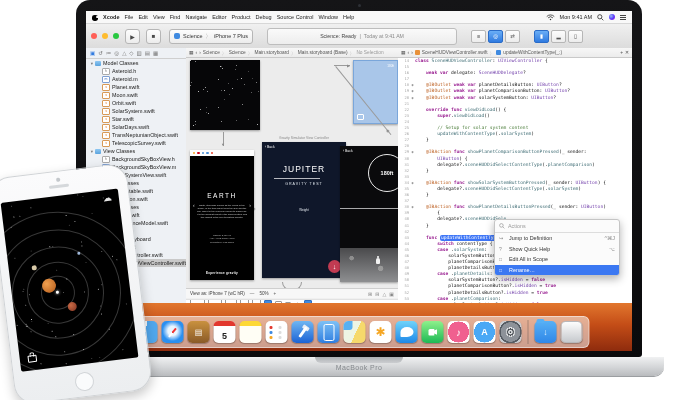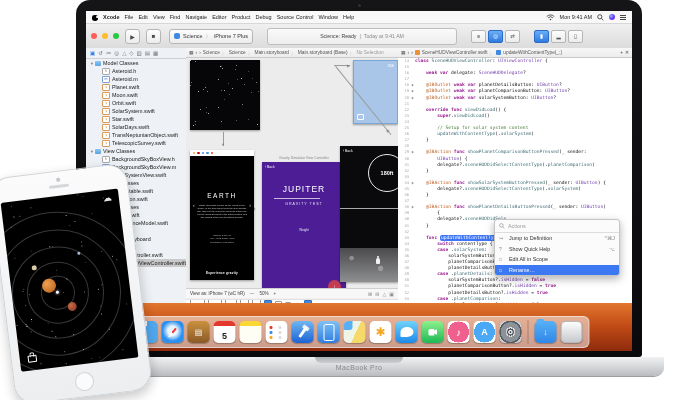--- a/index.html
+++ b/index.html
@@ -95,7 +95,7 @@
   #earth-stats{width:100%;top:78px;text-align:center;font-size:2.4px;line-height:3.4px;color:#bbb}
   #earth-action{width:100%;bottom:5px;text-align:center;font-size:3px;font-weight:bold;letter-spacing:.3px}
 
-  #jup-card{left:76px;top:104px;width:84px;height:136px;background:#4c1d95;color:#fff}
+  #jup-card{left:76px;top:84px;width:84px;height:136px;background:#0f172a;color:#fff}
   #jup-title{width:100%;top:22px;text-align:center;font-size:8.5px;font-weight:300;letter-spacing:1px}
   #jup-line{left:12px;top:36px;width:46px;height:0;border-top:.5px solid rgba(255,255,255,.7)}
   #jup-sub{width:100%;top:40px;text-align:center;font-size:3.6px;letter-spacing:1px;color:#dfe5ec}

